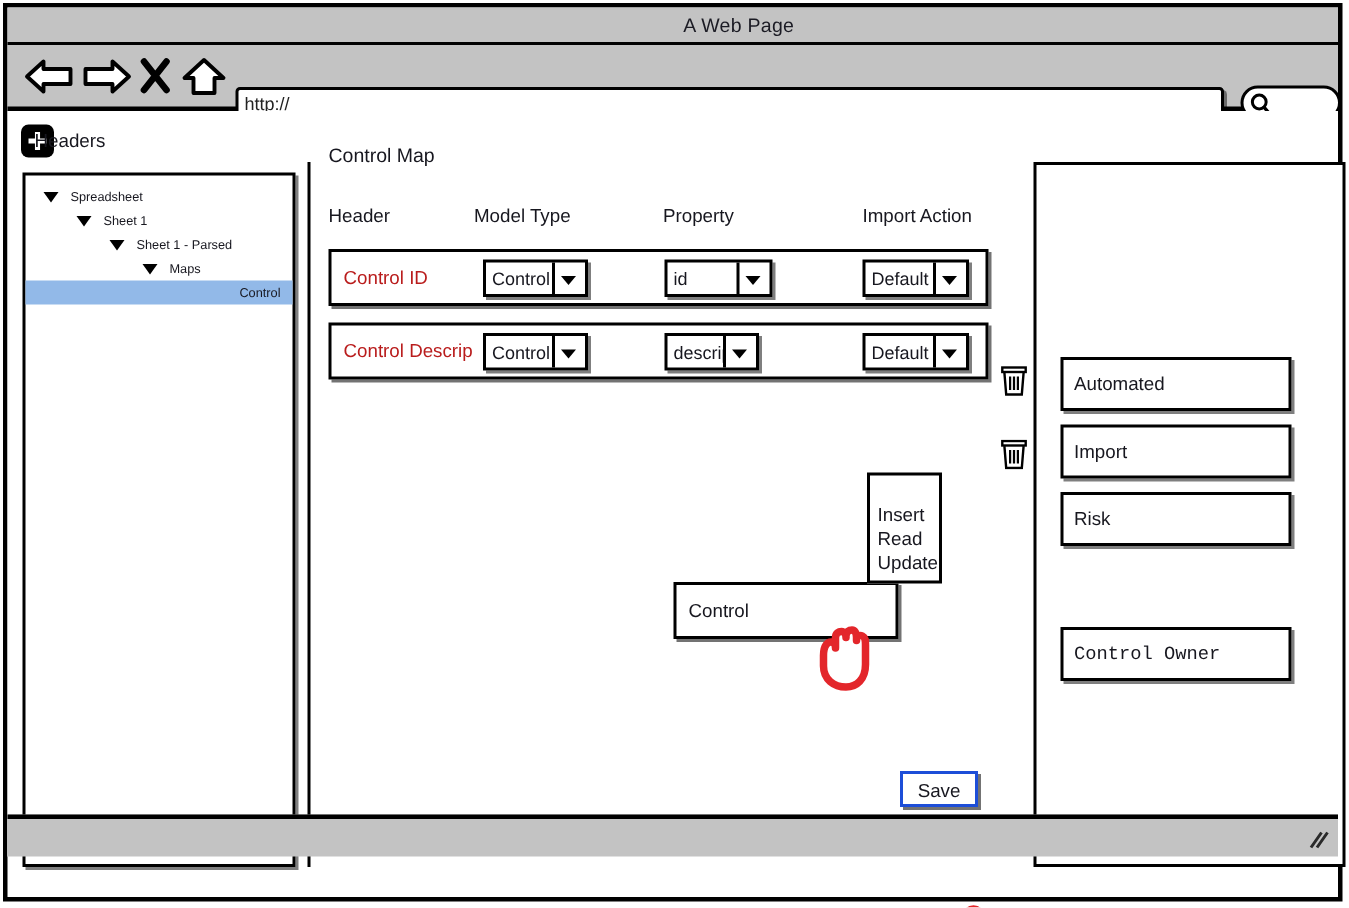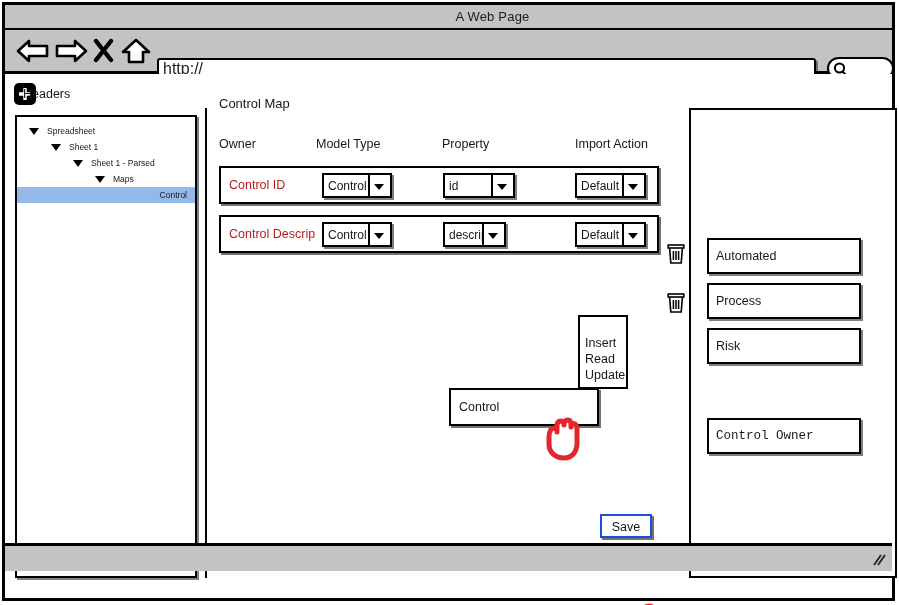--- a/index.html
+++ b/index.html
@@ -65,7 +65,7 @@
     width: 100%; height: 100%;
     border: 0; outline: none; background: transparent;
     font-family: "Liberation Sans", sans-serif;
-    font-size: 16px; color: #222;
+    font-size: 12px; color: #222;
     padding: 0 4px; box-sizing: border-box;
   }
   .searchbox {

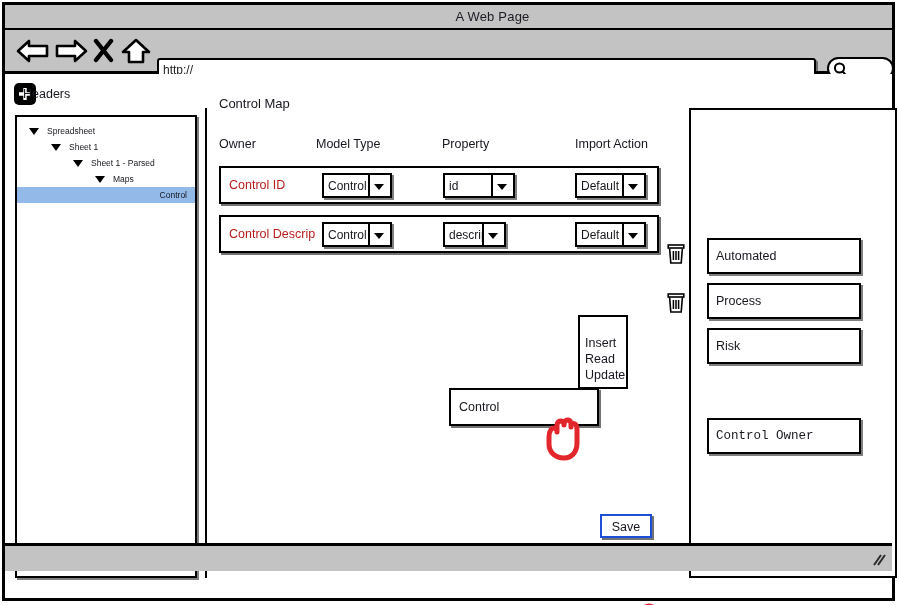--- a/index.html
+++ b/index.html
@@ -362,7 +362,7 @@
 
       <div class="main-title">Control Map</div>
 
-      <div class="col-head" style="left:214px;">Owner</div>
+      <div class="col-head" style="left:214px;">Header</div>
       <div class="col-head" style="left:311px;">Model Type</div>
       <div class="col-head" style="left:437px;">Property</div>
       <div class="col-head" style="left:570px;">Import Action</div>

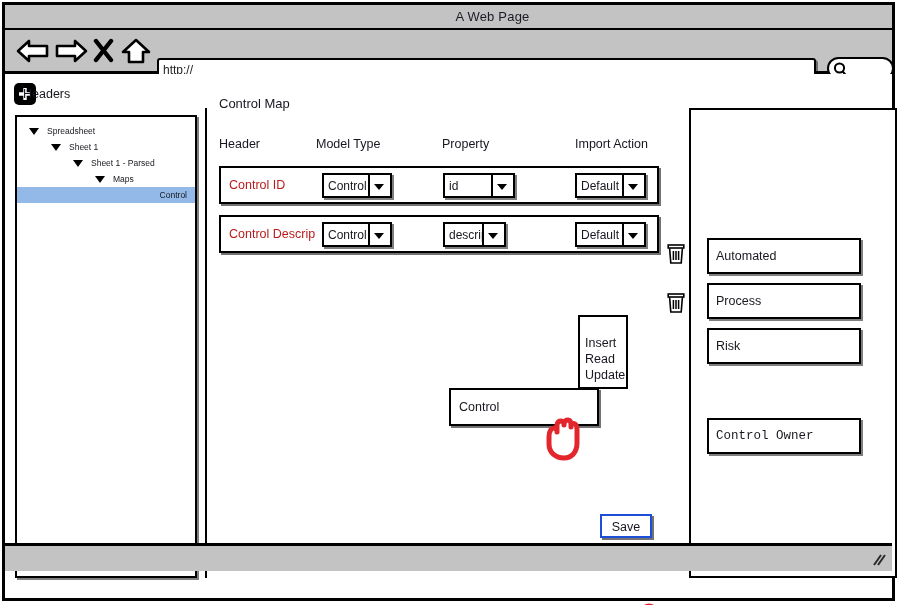--- a/index.html
+++ b/index.html
@@ -464,7 +464,7 @@
         <span>Automated</span>
       </div>
       <div class="hchip" style="top:209px;">
-        <span>Process</span>
+        <span>Import</span>
       </div>
       <div class="hchip" style="top:254px;padding-left:12px;">
         <span>Risk</span>

